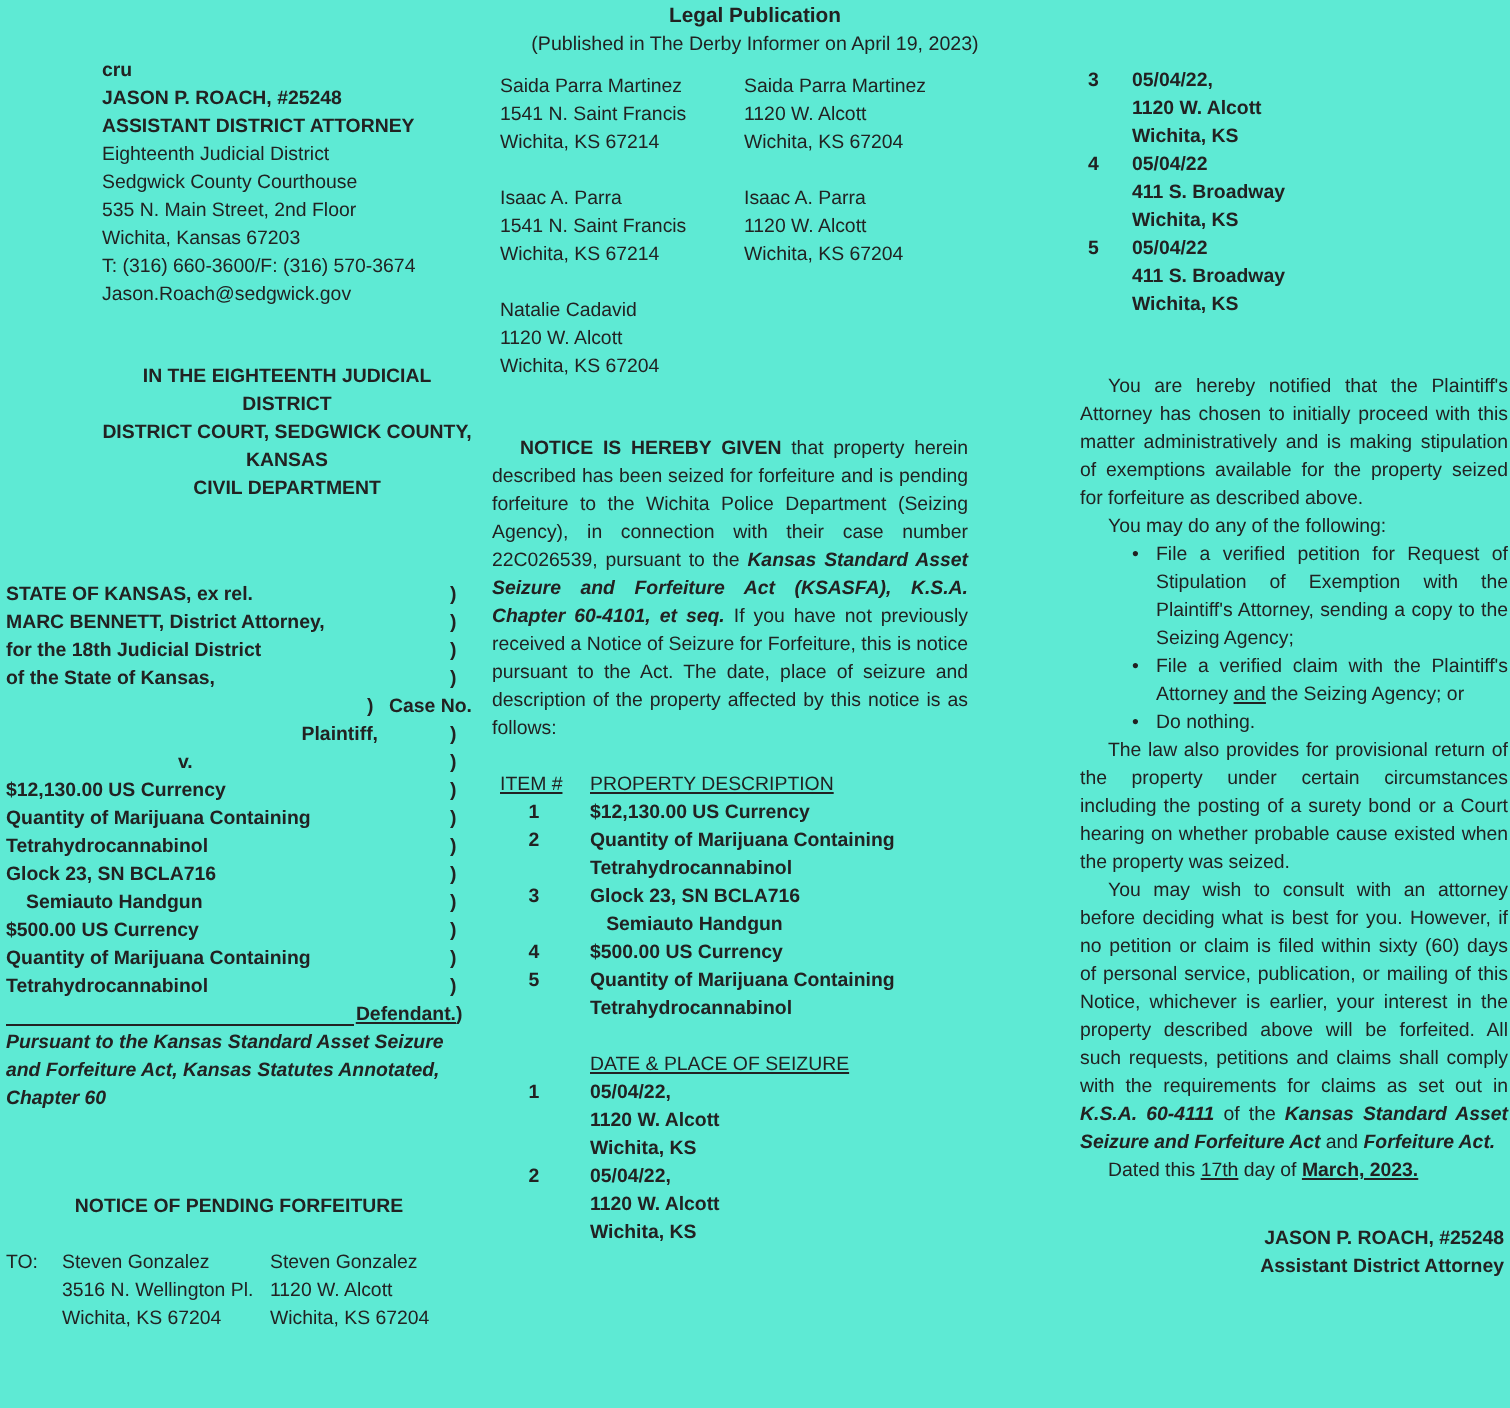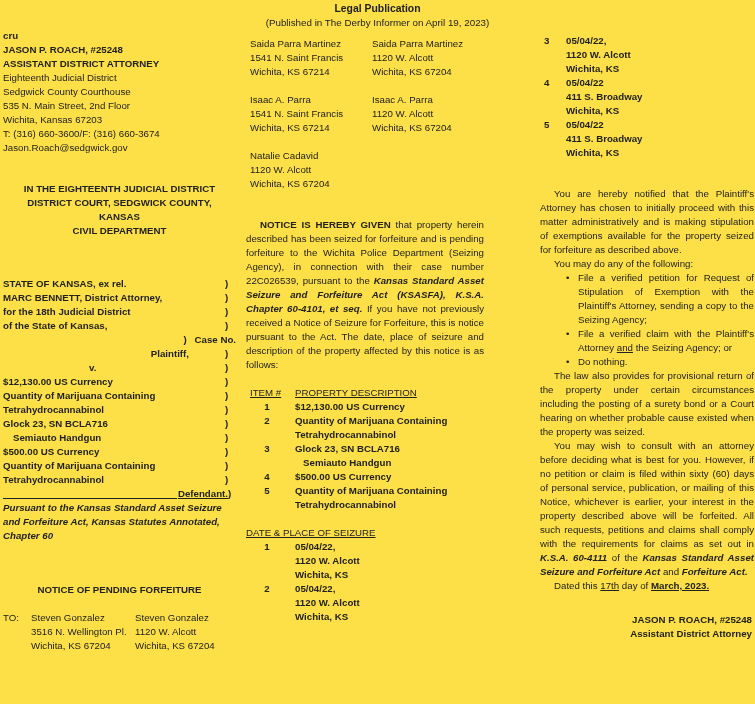--- a/index.html
+++ b/index.html
@@ -5,7 +5,7 @@
   * { box-sizing: border-box; }
   html, body { margin: 0; padding: 0; background: #ffffff; }
   .page {
-    position: relative; width: 755px; height: 704px; background: #fde047;
+    position: relative; width: 755px; height: 704px; background: #5eead4;
     font-family: "Liberation Sans", "DejaVu Sans", sans-serif;
     font-size: 9.7px; line-height: 14px; color: #222222; overflow: hidden;
   }

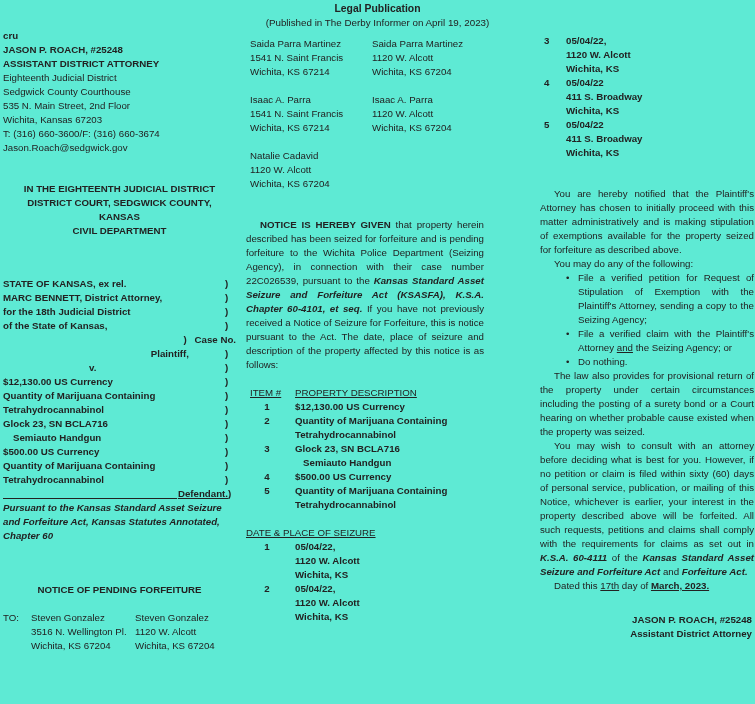--- a/index.html
+++ b/index.html
@@ -13,7 +13,7 @@
   .i { font-style: italic; }
   .u { text-decoration: underline; }
   p { margin: 0; }
-  .line { min-height: 14px; }
+  .line { min-height: 14px; margin-left: 48px; }
   .just { text-align: justify; }
   .ind { text-indent: 14px; }
   .mt2 { margin-top: 27px; }

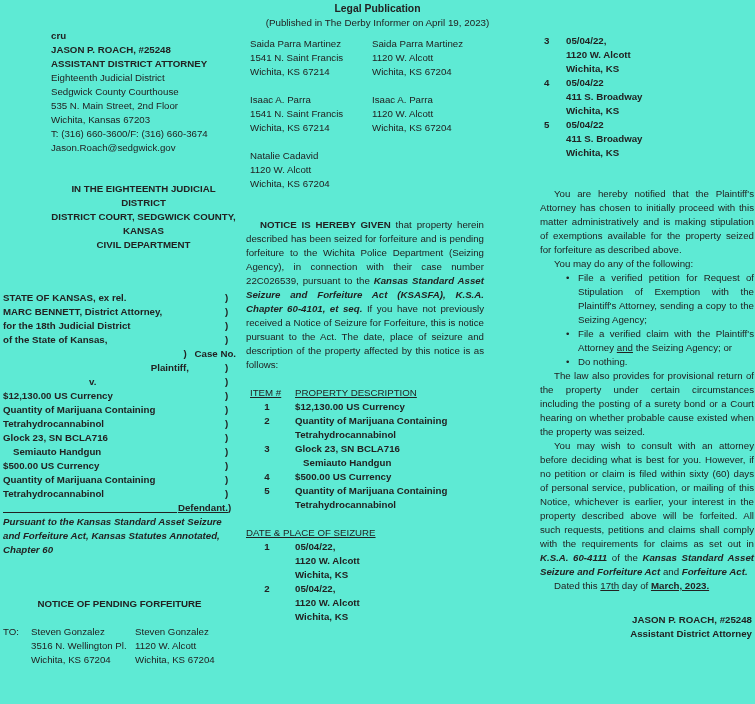--- a/index.html
+++ b/index.html
@@ -93,7 +93,7 @@
           <div class="line">Sedgwick County Courthouse</div>
           <div class="line">535 N. Main Street, 2nd Floor</div>
           <div class="line">Wichita, Kansas  67203</div>
-          <div class="line">T: (316) 660-3600/F: (316) 660-3674</div>
+          <div class="line">T: (316) 660-3600/F: (316) 570-3674</div>
           <div class="line">Jason.Roach@sedgwick.gov</div>
         </div>
     </div>

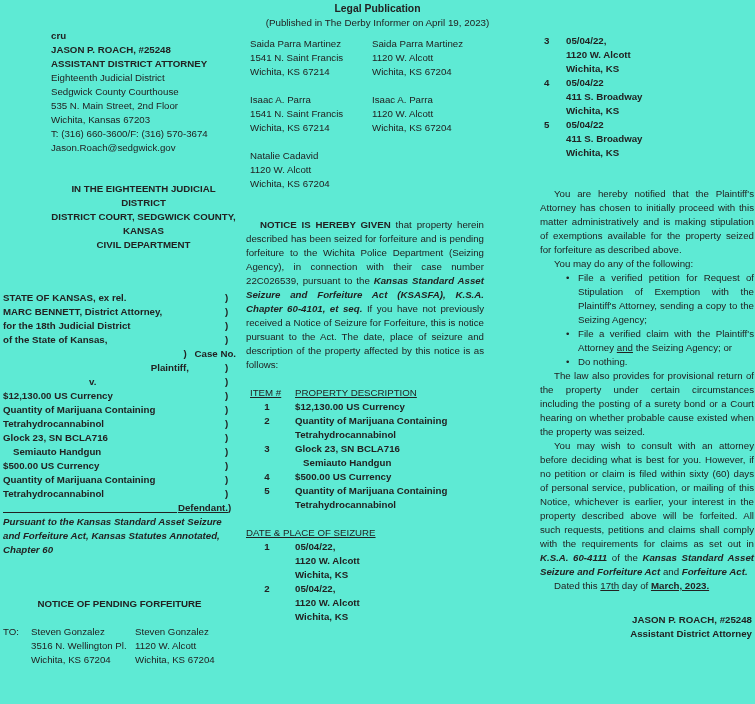--- a/index.html
+++ b/index.html
@@ -58,7 +58,7 @@
   .item-row { display: flex; font-weight: 700; }
   .item-num { width: 22px; margin-left: 10px; text-align: center; flex: none; }
   .item-desc { margin-left: 17px; white-space: pre-wrap; }
-  .seiz-head { margin-top: 14px; text-decoration: underline; }
+  .seiz-head { margin-left: 49px; margin-top: 14px; text-decoration: underline; }
   .col3 .item-num { width: 12px; margin-left: 4px; text-align: left; }
   .col3 .item-desc { margin-left: 10px; }
 

